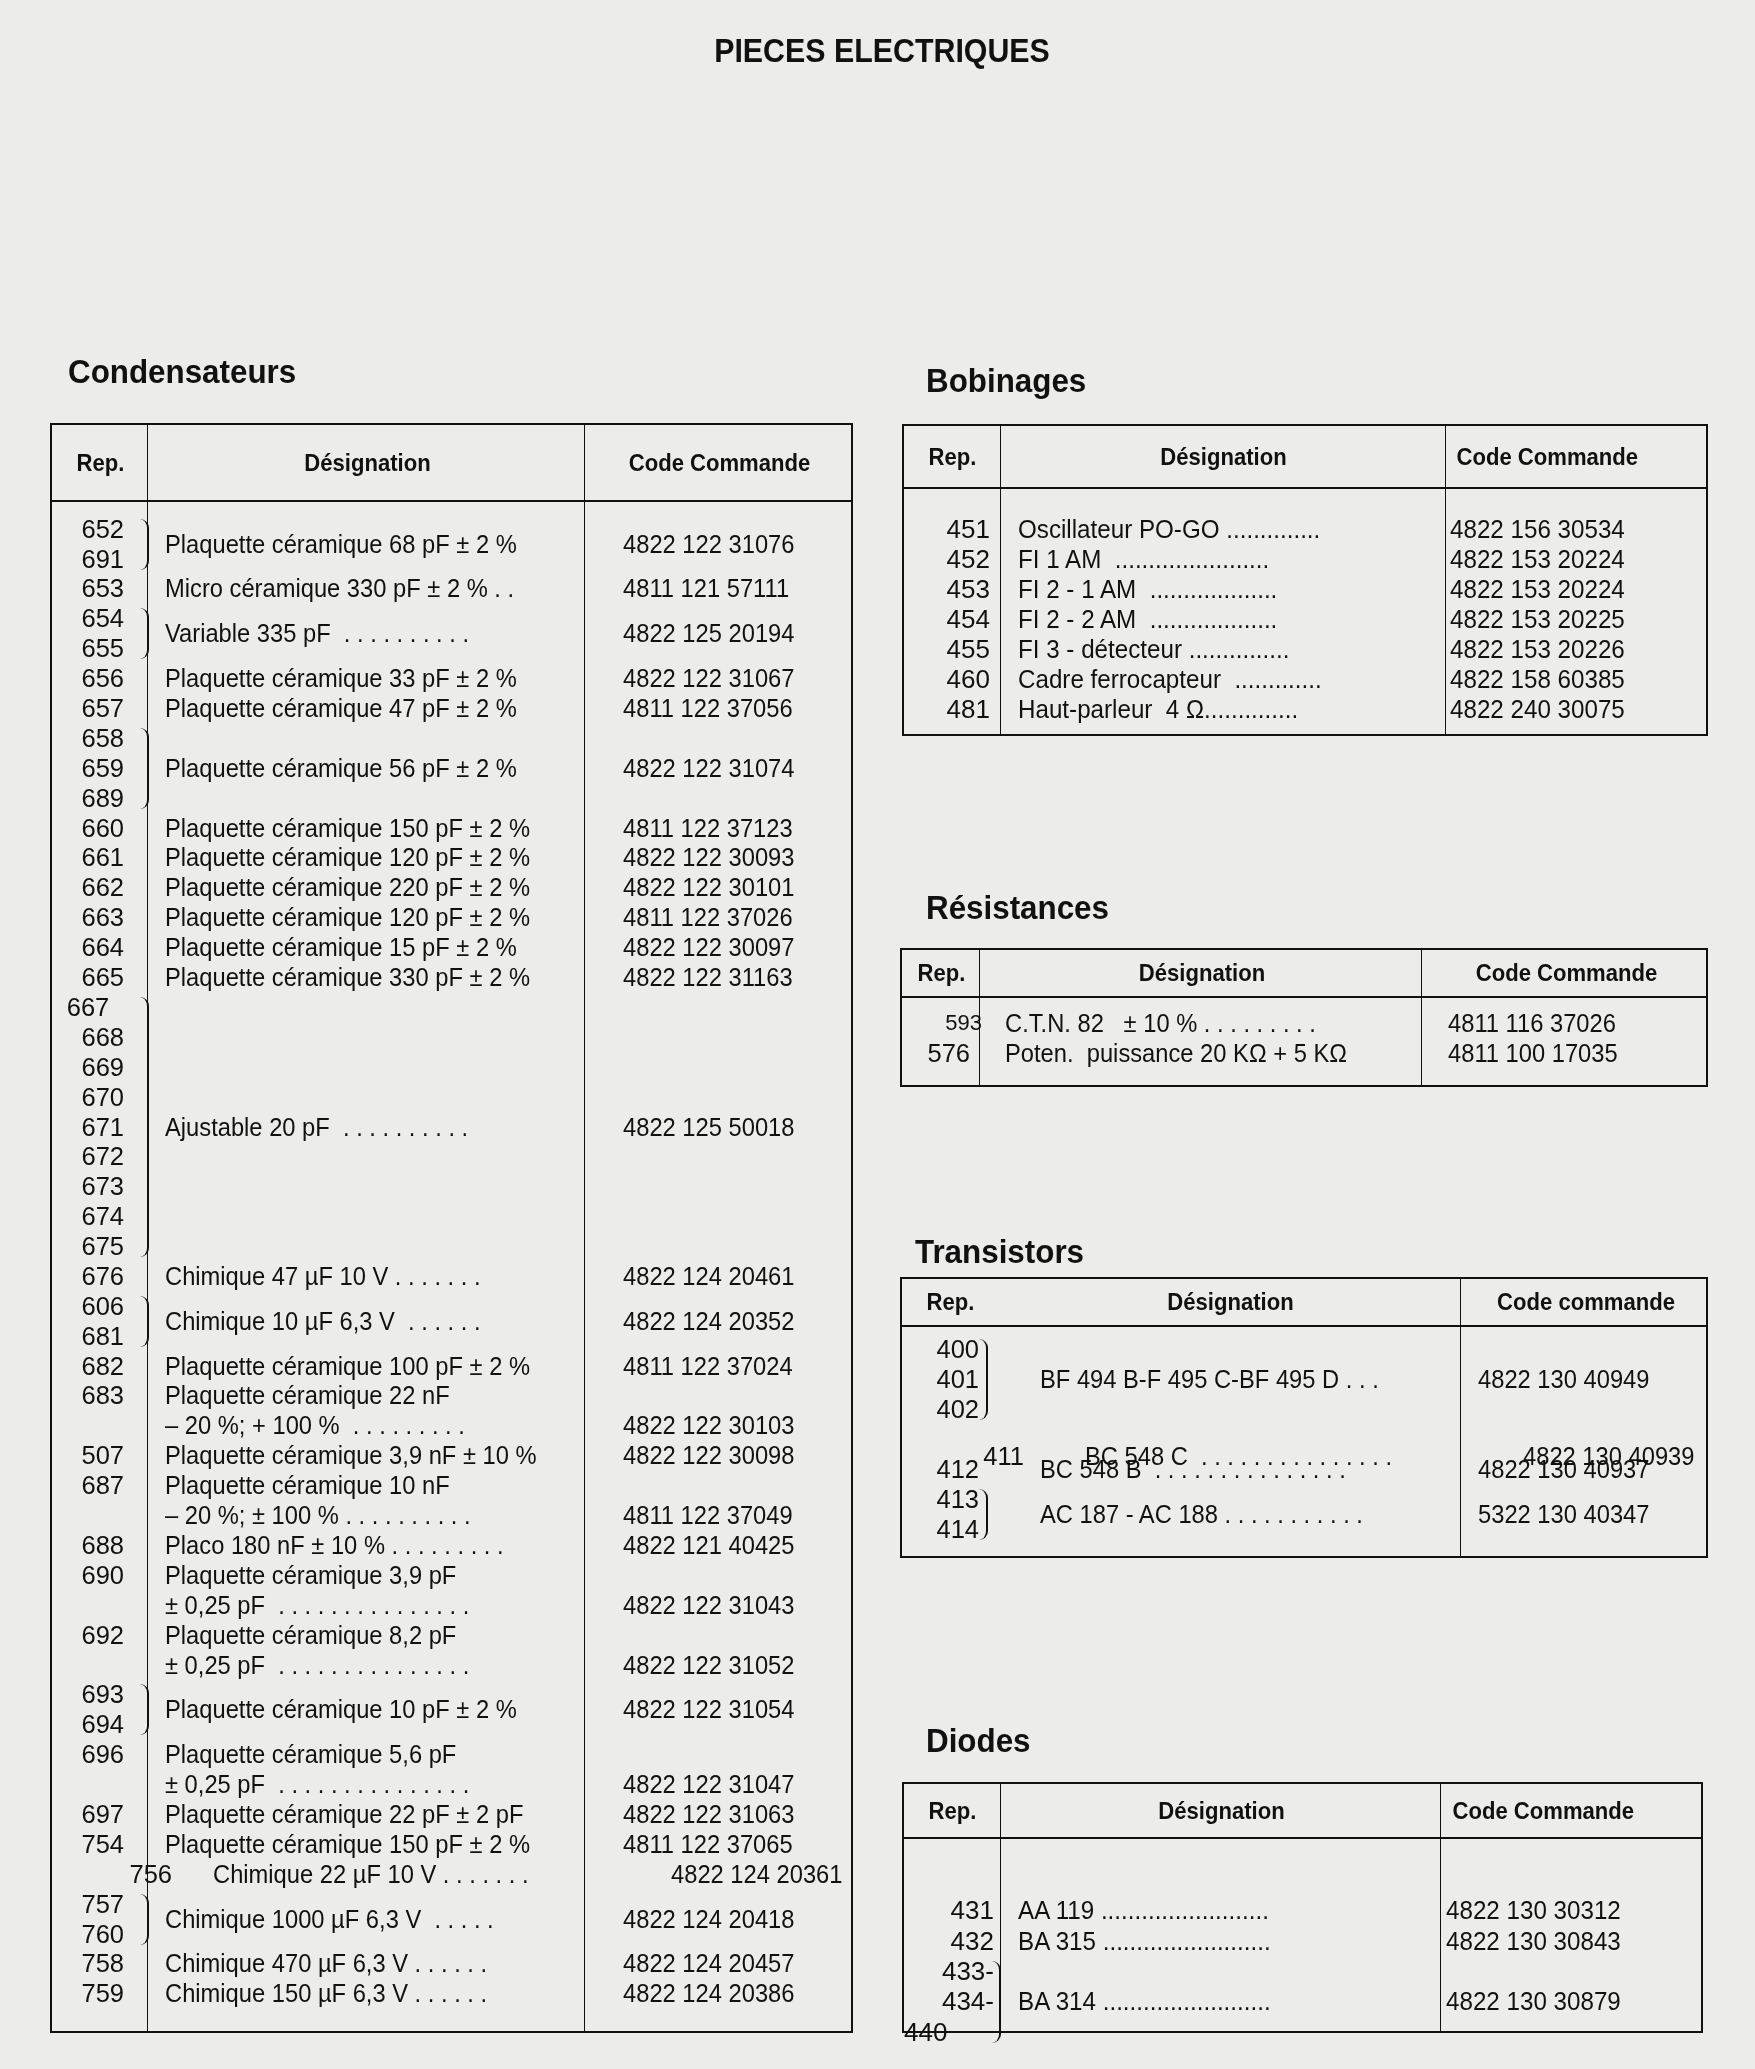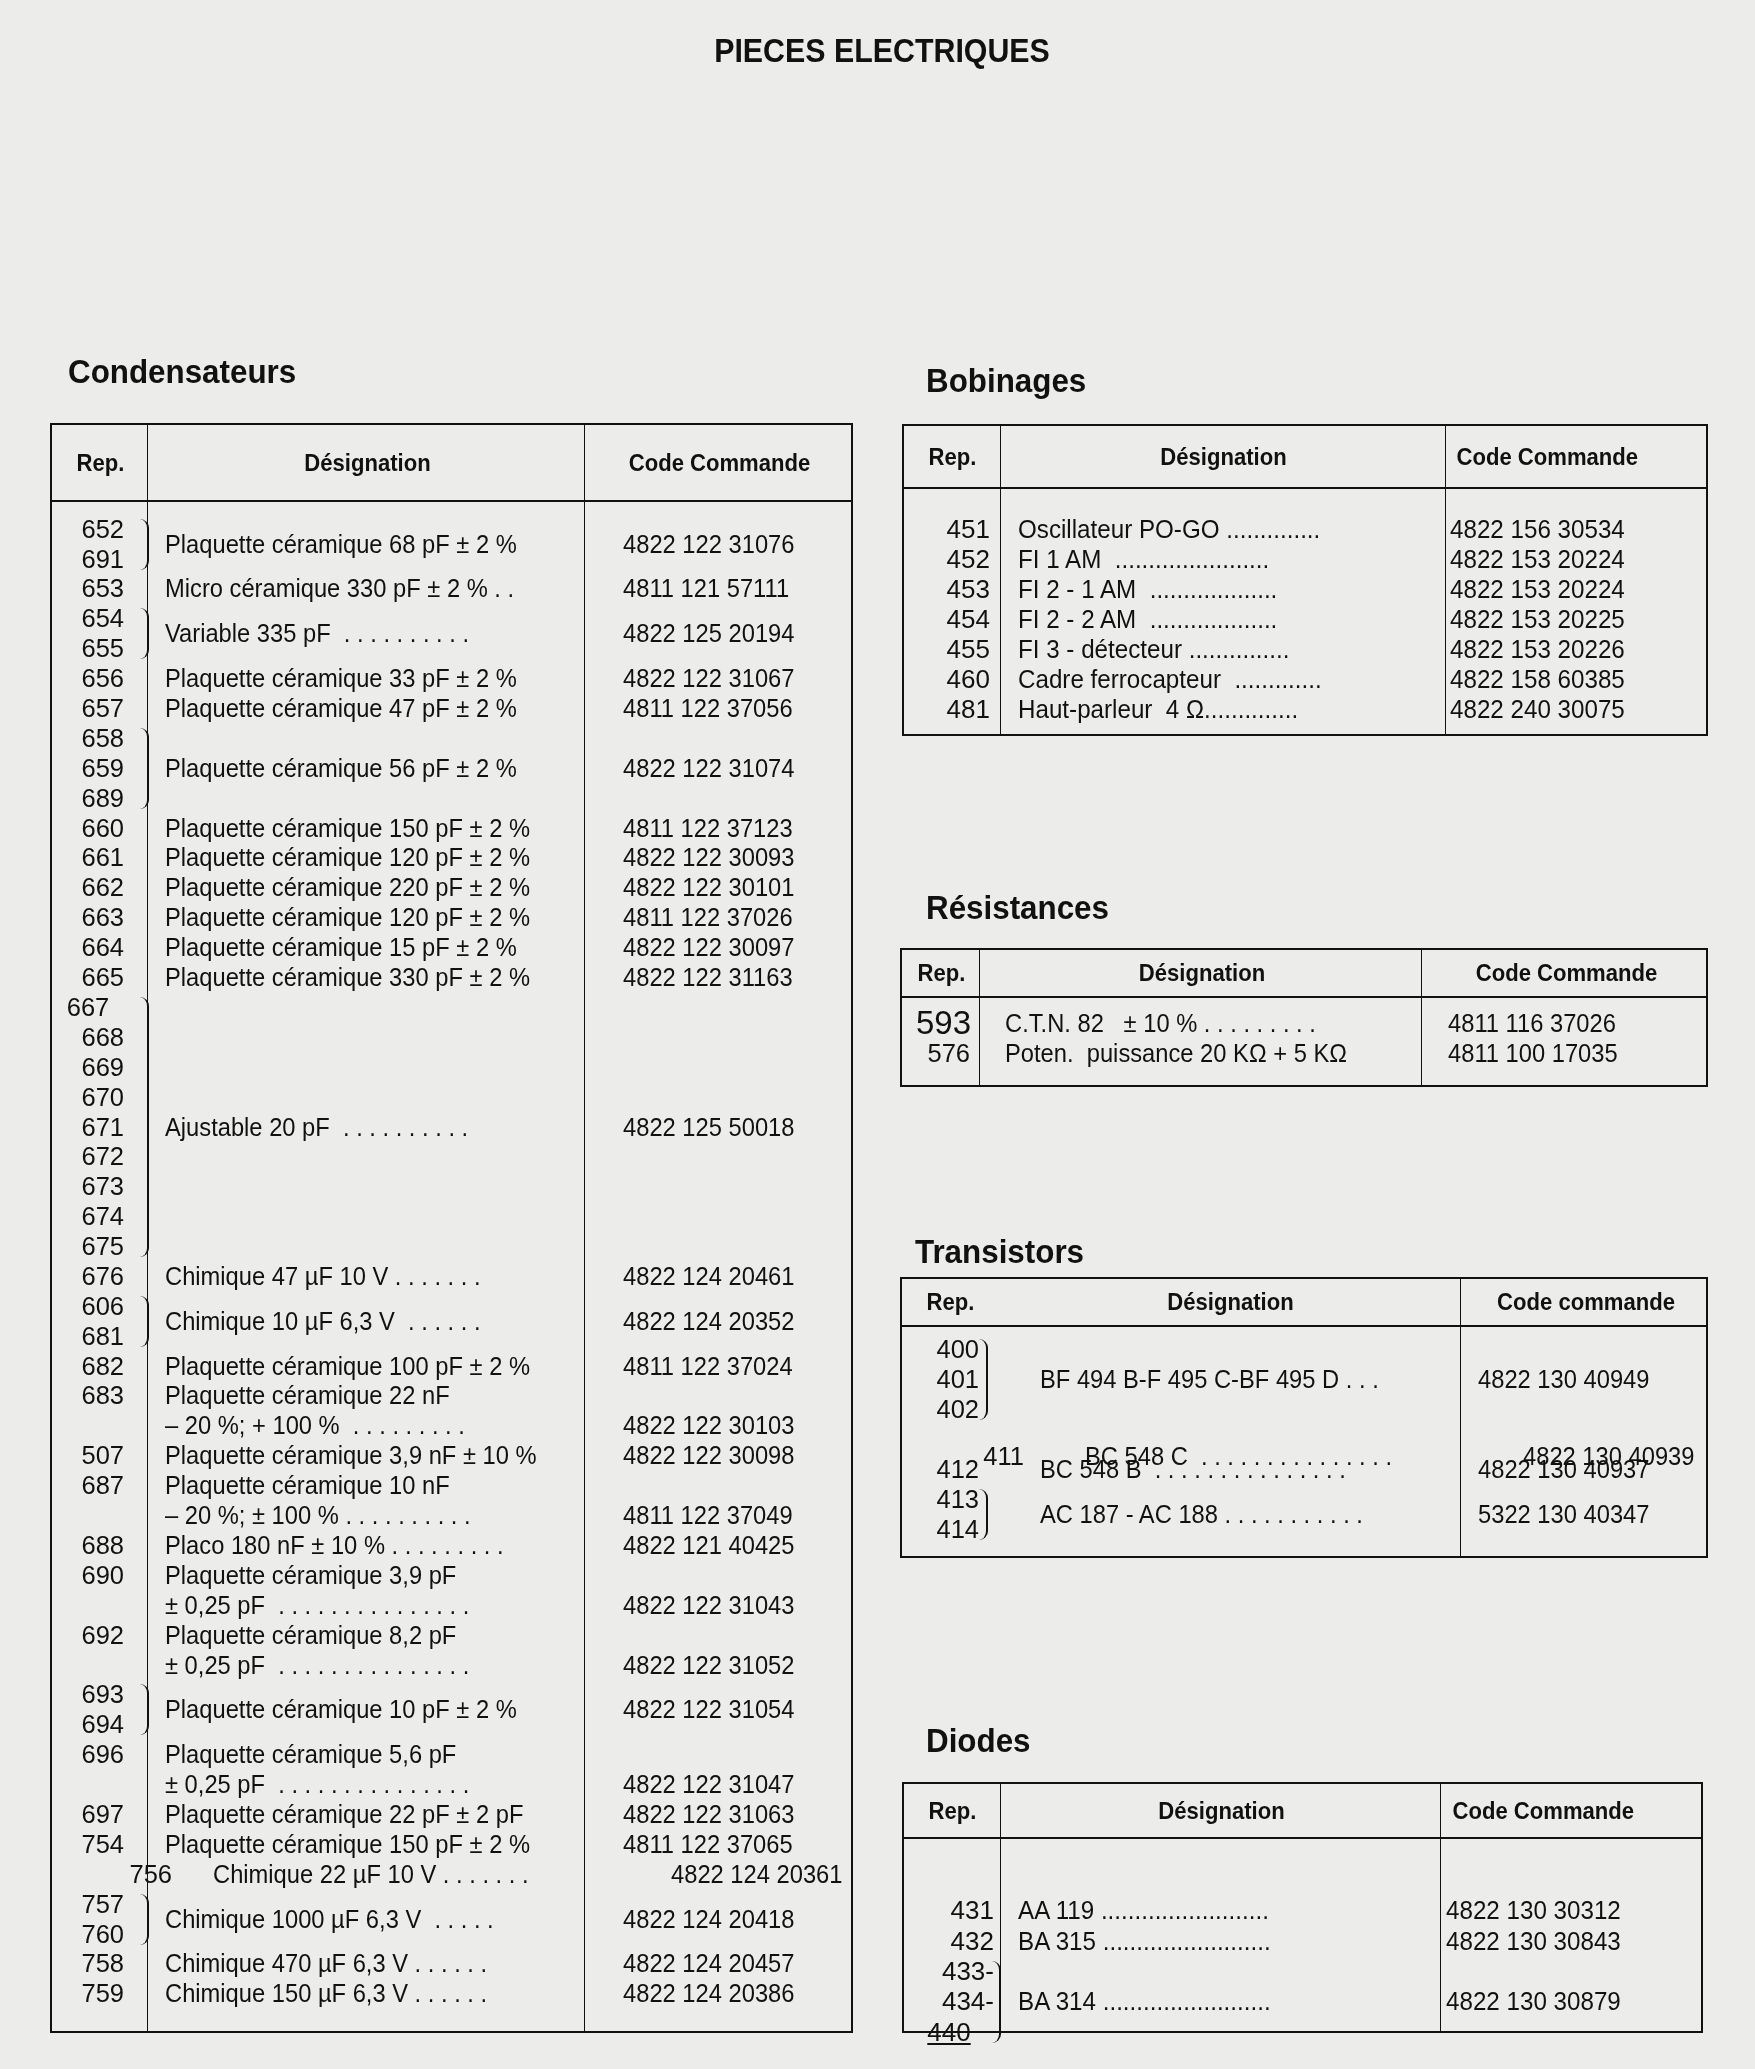--- a/index.html
+++ b/index.html
@@ -289,7 +289,7 @@
   <div class="vline" style="left:519px;"></div>
   <div id="res-body">
       <div style="position:absolute;left:0;right:0;top:58px;height:30px;">
-        <div class="rep" style="top:0px;left:1px;width:68px;height:30px;line-height:30px;font-size:33px;">593</div>
+        <div class="rep" style="top:0px;left:12px;width:68px;height:30px;line-height:30px;font-size:22px;">593</div>
         <div class="des" style="top:0px;left:103px;height:30px;line-height:30px;font-size:25.5px;">C.T.N. 82   ± 10 % . . . . . . . . .</div>
         <div class="code" style="top:0px;left:546px;height:30px;line-height:30px;font-size:25.5px;">4811 116 37026</div>
       </div>

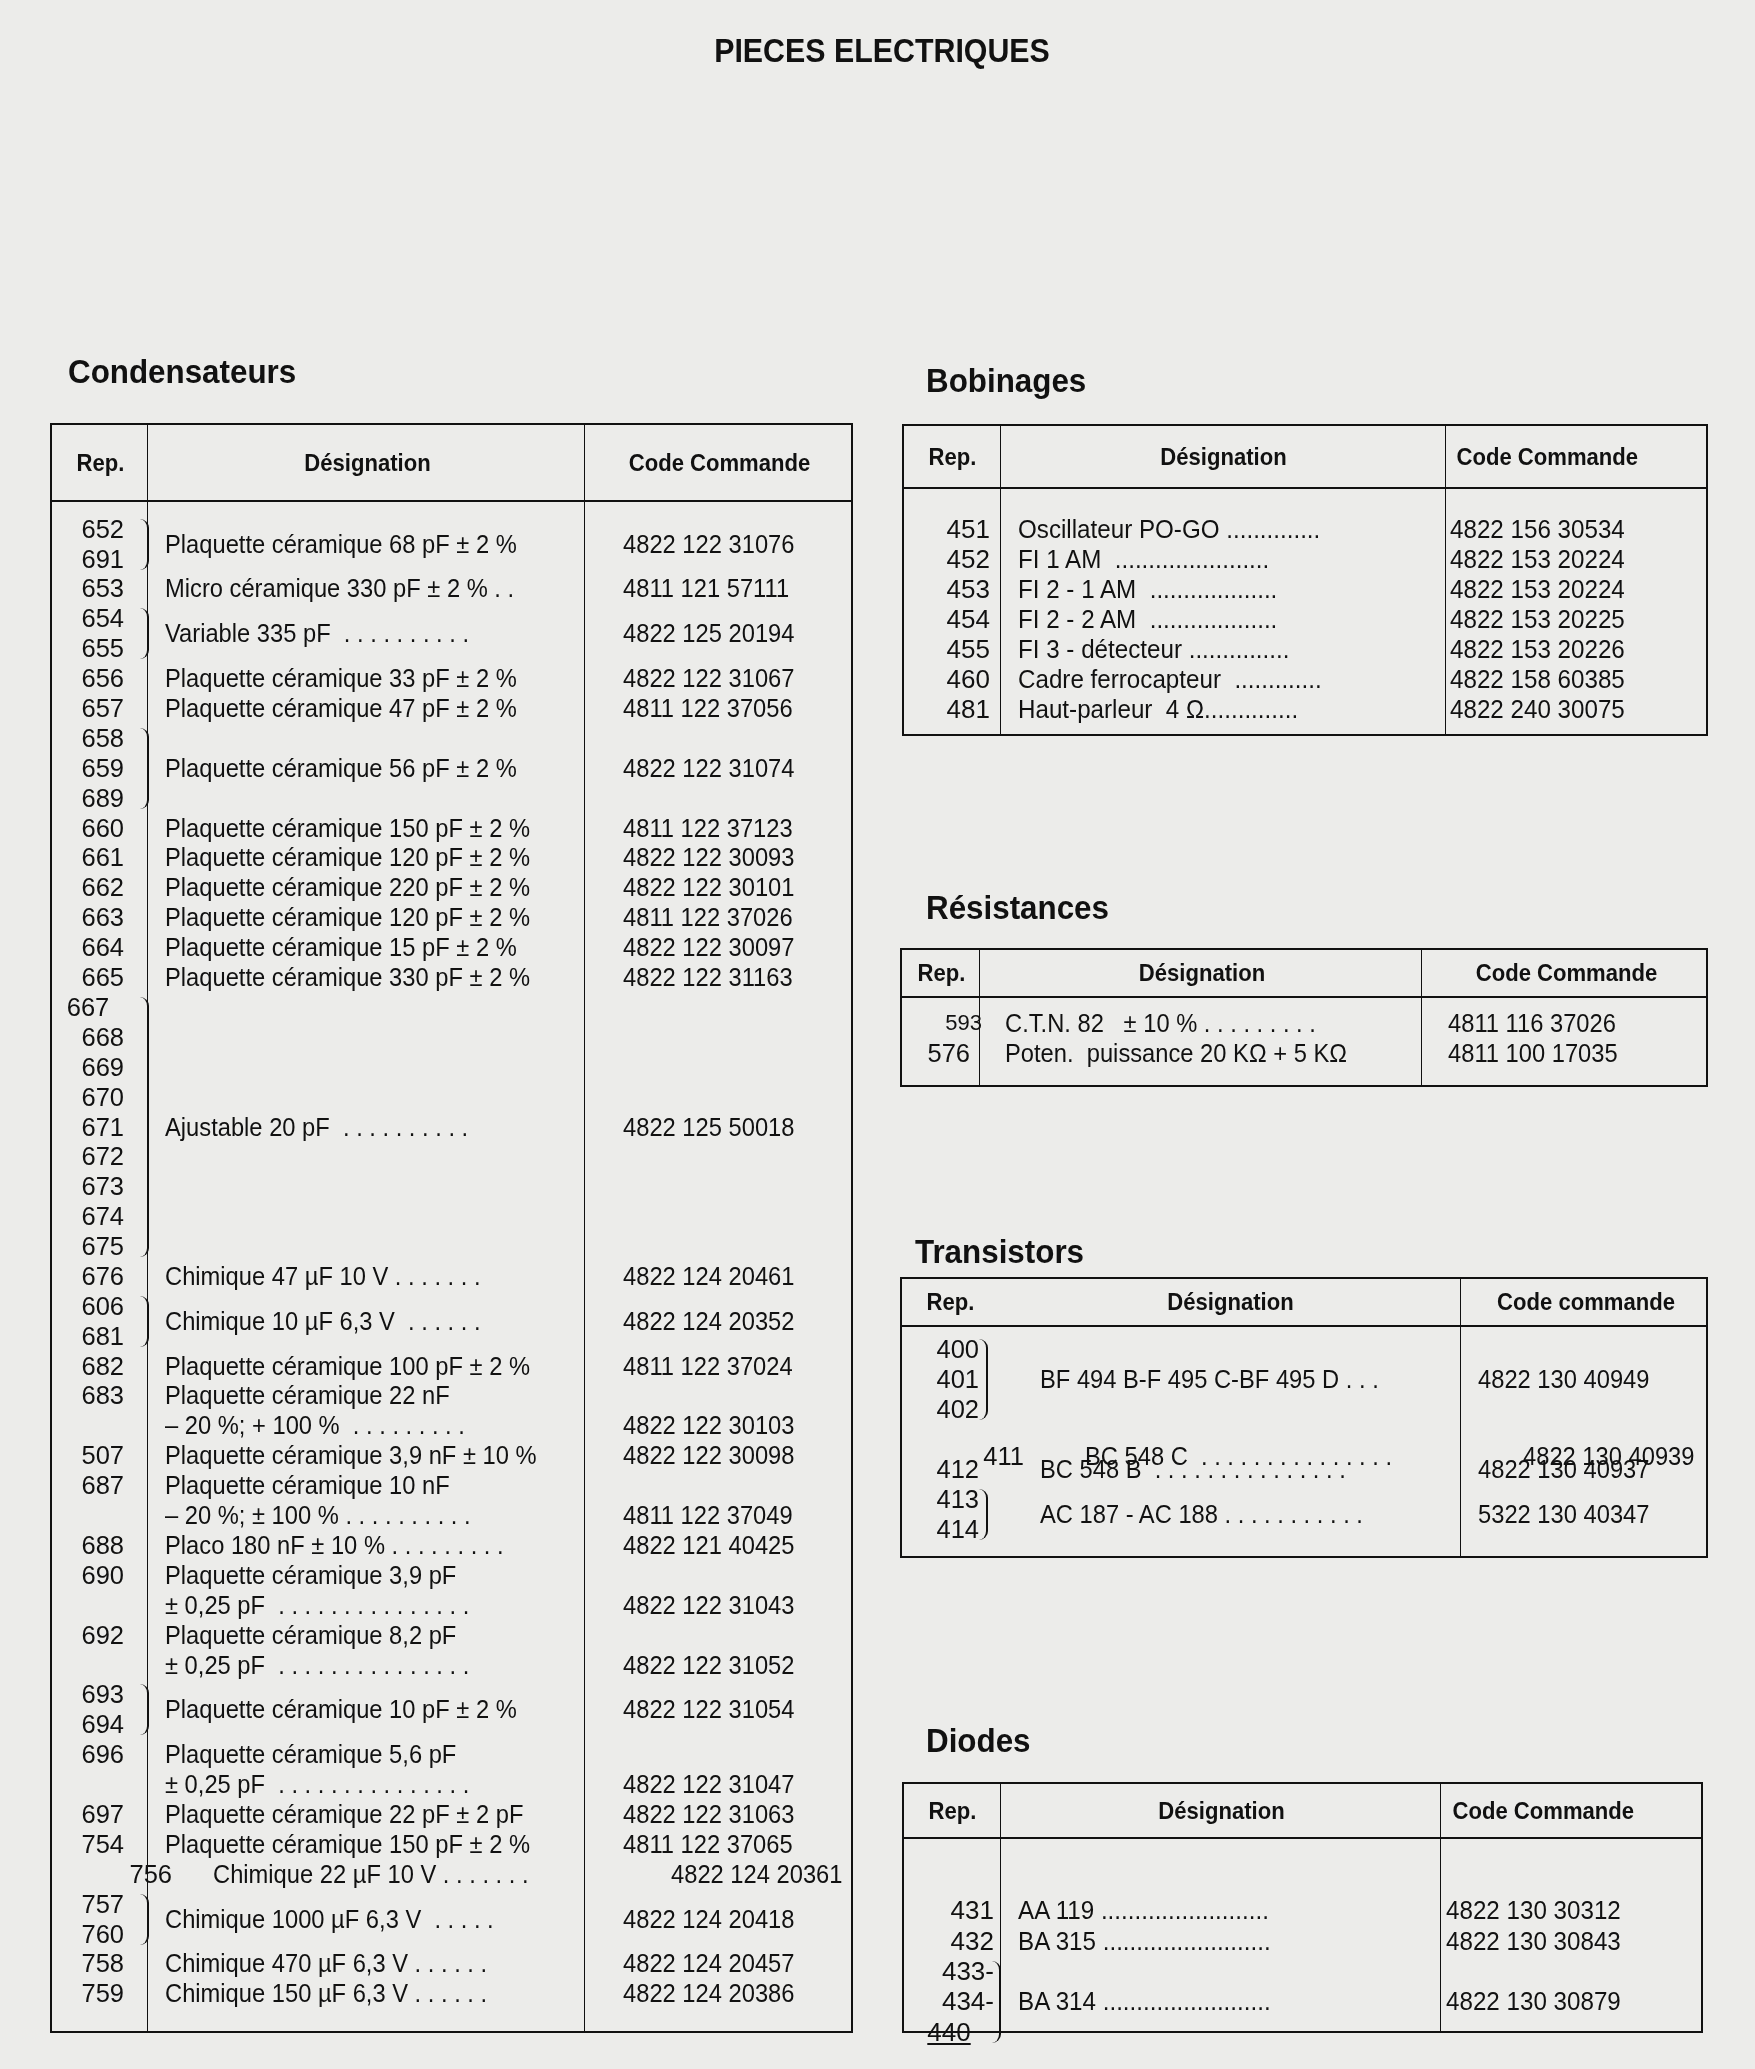--- a/index.html
+++ b/index.html
@@ -361,7 +361,7 @@
       <div style="position:absolute;left:0;right:0;top:172px;height:91px;">
         <div class="rep" style="top:0px;left:0px;width:90px;height:30px;line-height:30px;font-size:26px;text-align:right;">433-</div>
         <div class="rep" style="top:30px;left:0px;width:90px;height:30px;line-height:30px;font-size:26px;text-align:right;">434-</div>
-        <div class="rep" style="top:61px;left:0px;width:90px;height:30px;line-height:30px;font-size:26px;text-align:center;text-decoration:underline;">440</div>
+        <div class="rep" style="top:61px;left:0px;width:90px;height:30px;line-height:30px;font-size:26px;text-align:left;">440</div>
         <div class="bracket" style="left:88px;top:4.5px;height:82px;"></div>
         <div class="des" style="top:30px;left:114px;height:30px;line-height:30px;font-size:26px;">BA 314 .........................</div>
         <div class="code" style="top:30px;left:542px;height:30px;line-height:30px;font-size:26px;">4822 130 30879</div>

